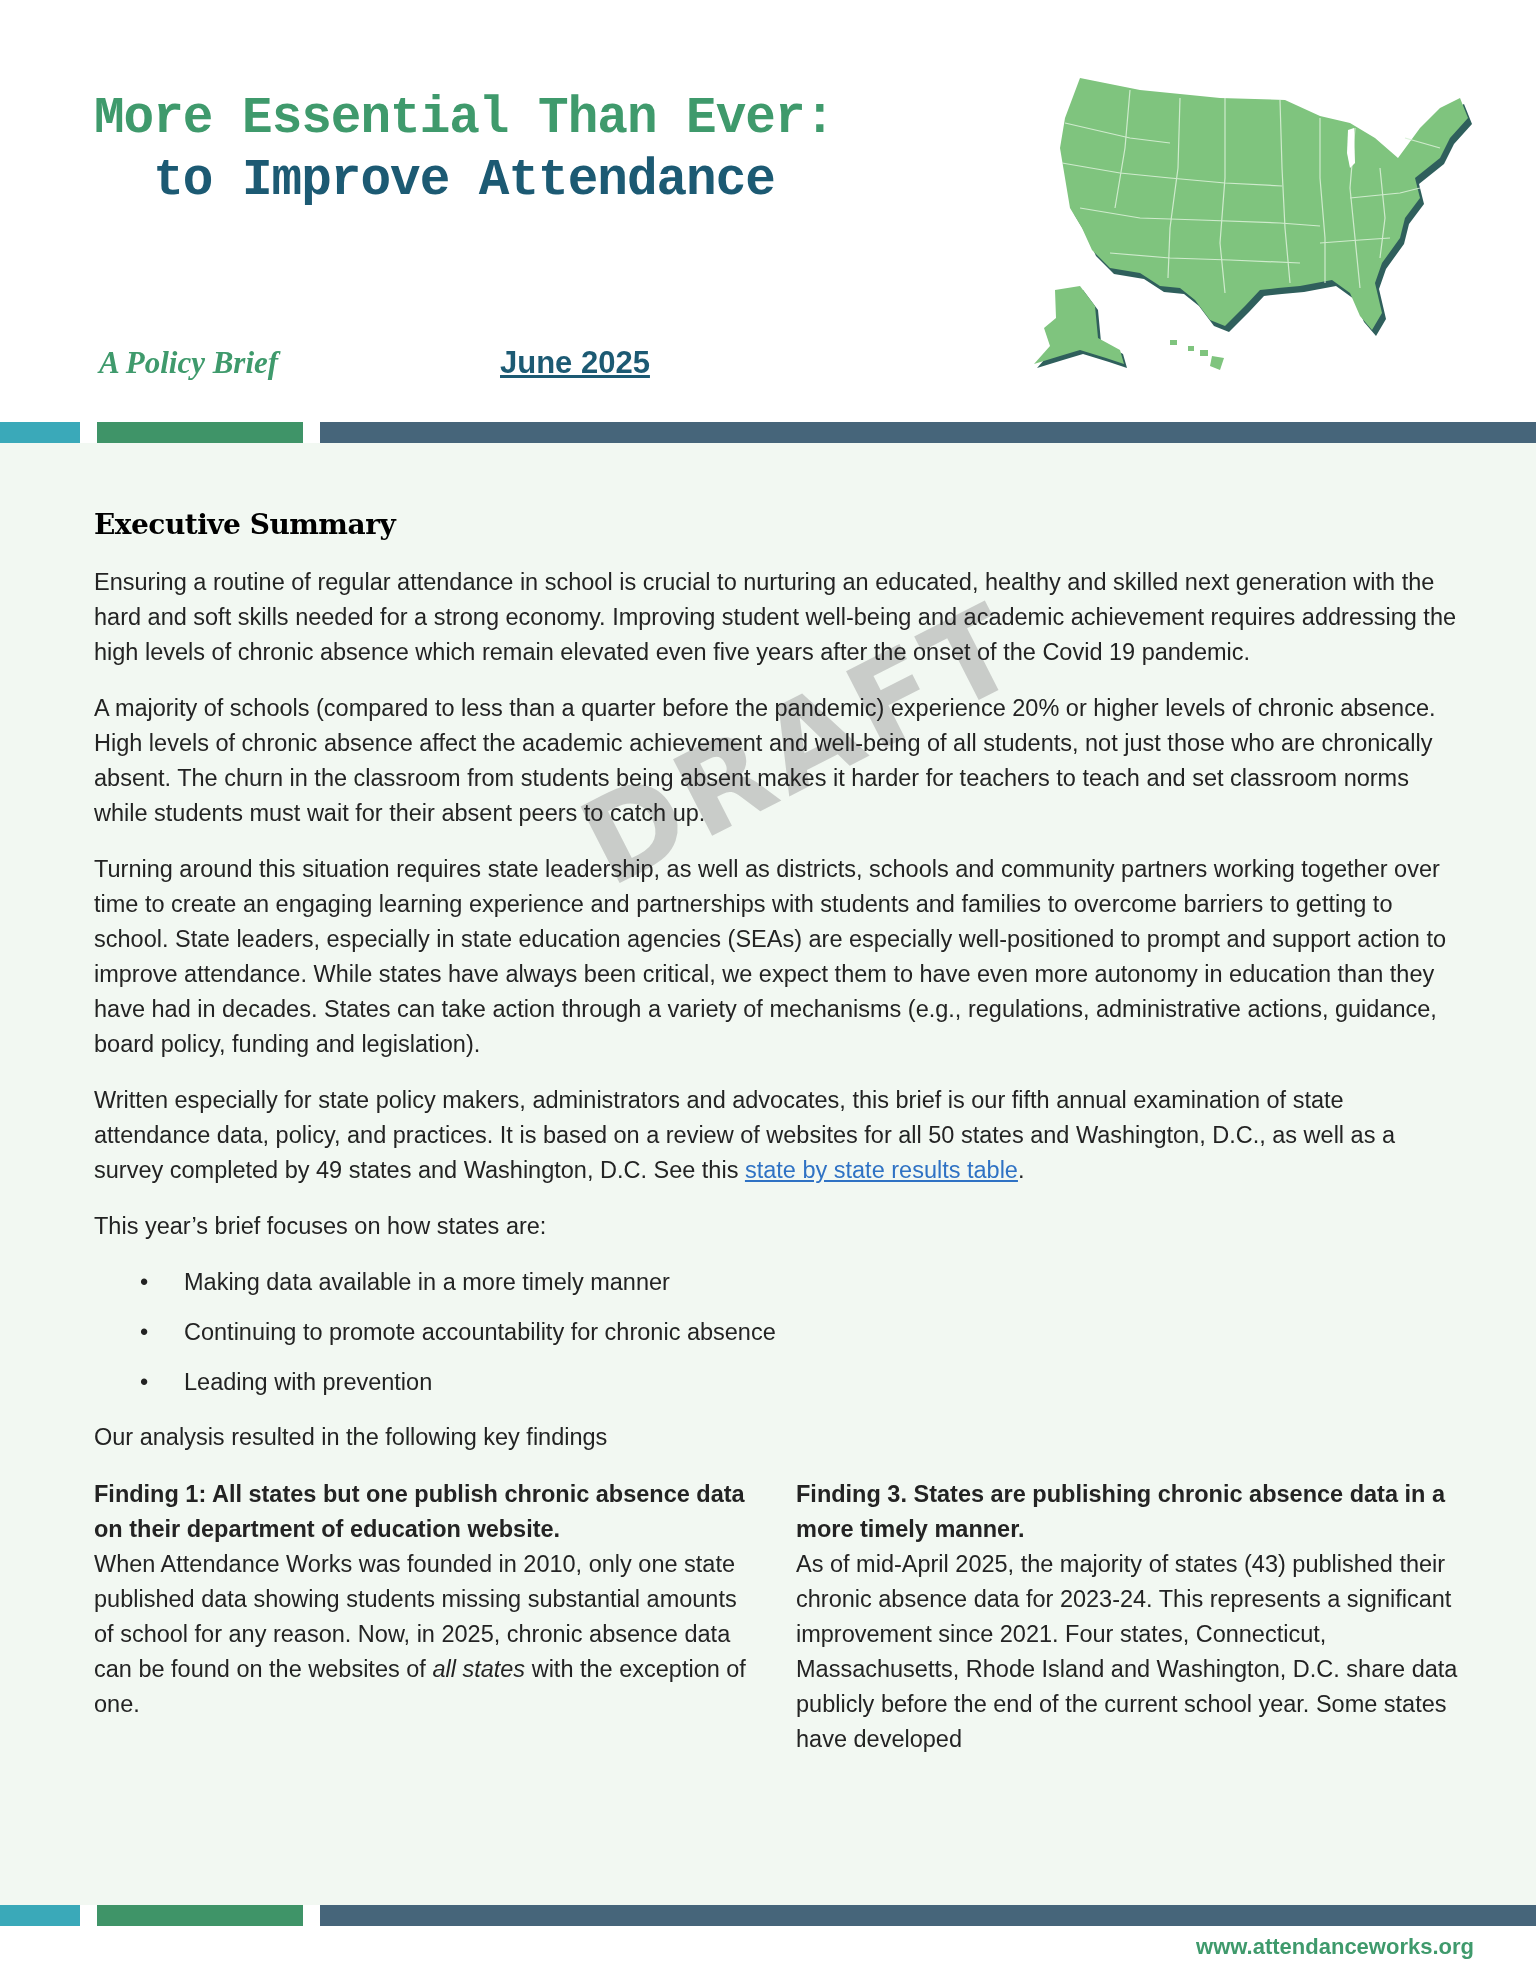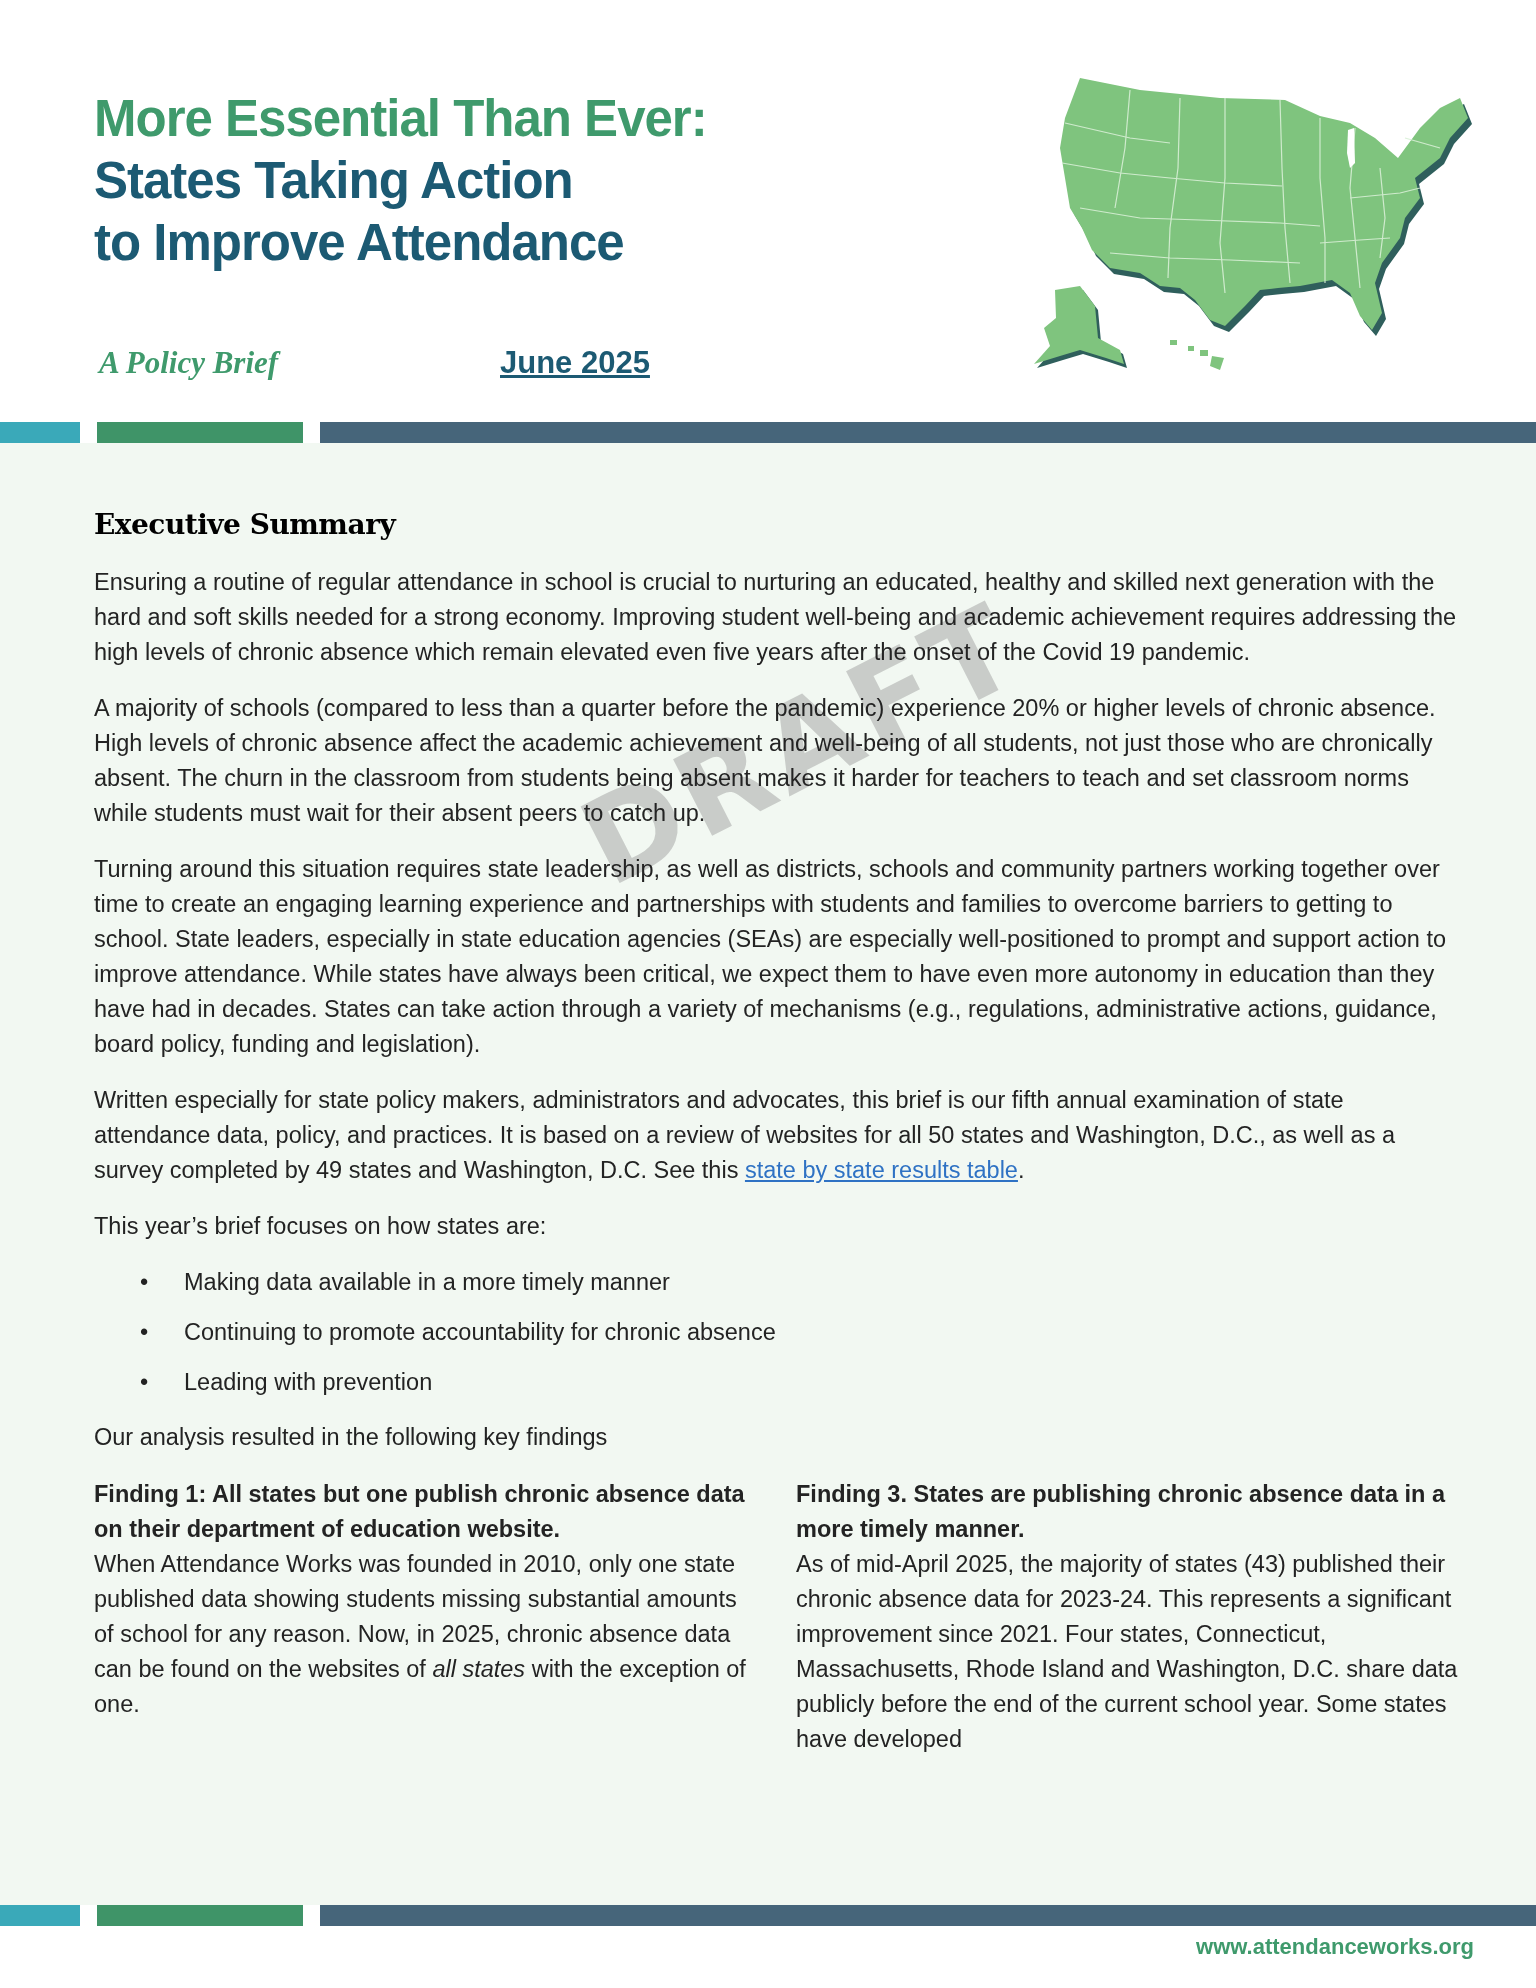--- a/index.html
+++ b/index.html
@@ -7,7 +7,7 @@
   body { position: relative; font-family: "Liberation Sans", "DejaVu Sans", sans-serif; color: #222; }
 
   .header { position: absolute; left: 0; top: 0; width: 1536px; height: 422px; background: #fff; }
-  .title { position: absolute; left: 94px; top: 88px; font-family: Liberation Sans, sans-serif; font-weight: bold; font-size: 51px; line-height: 62px; letter-spacing: -1px; }
+  .title { position: absolute; left: 94px; top: 88px; font-family: Liberation Mono, monospace; font-weight: bold; font-size: 51px; line-height: 62px; letter-spacing: -1px; text-align: center; }
   .title .l1 { color: #3f9a6c; display: block; }
   .title .l2, .title .l3 { color: #1c5a73; display: block; }
   .subline { position: absolute; top: 345px; font-size: 31px; font-weight: bold; }

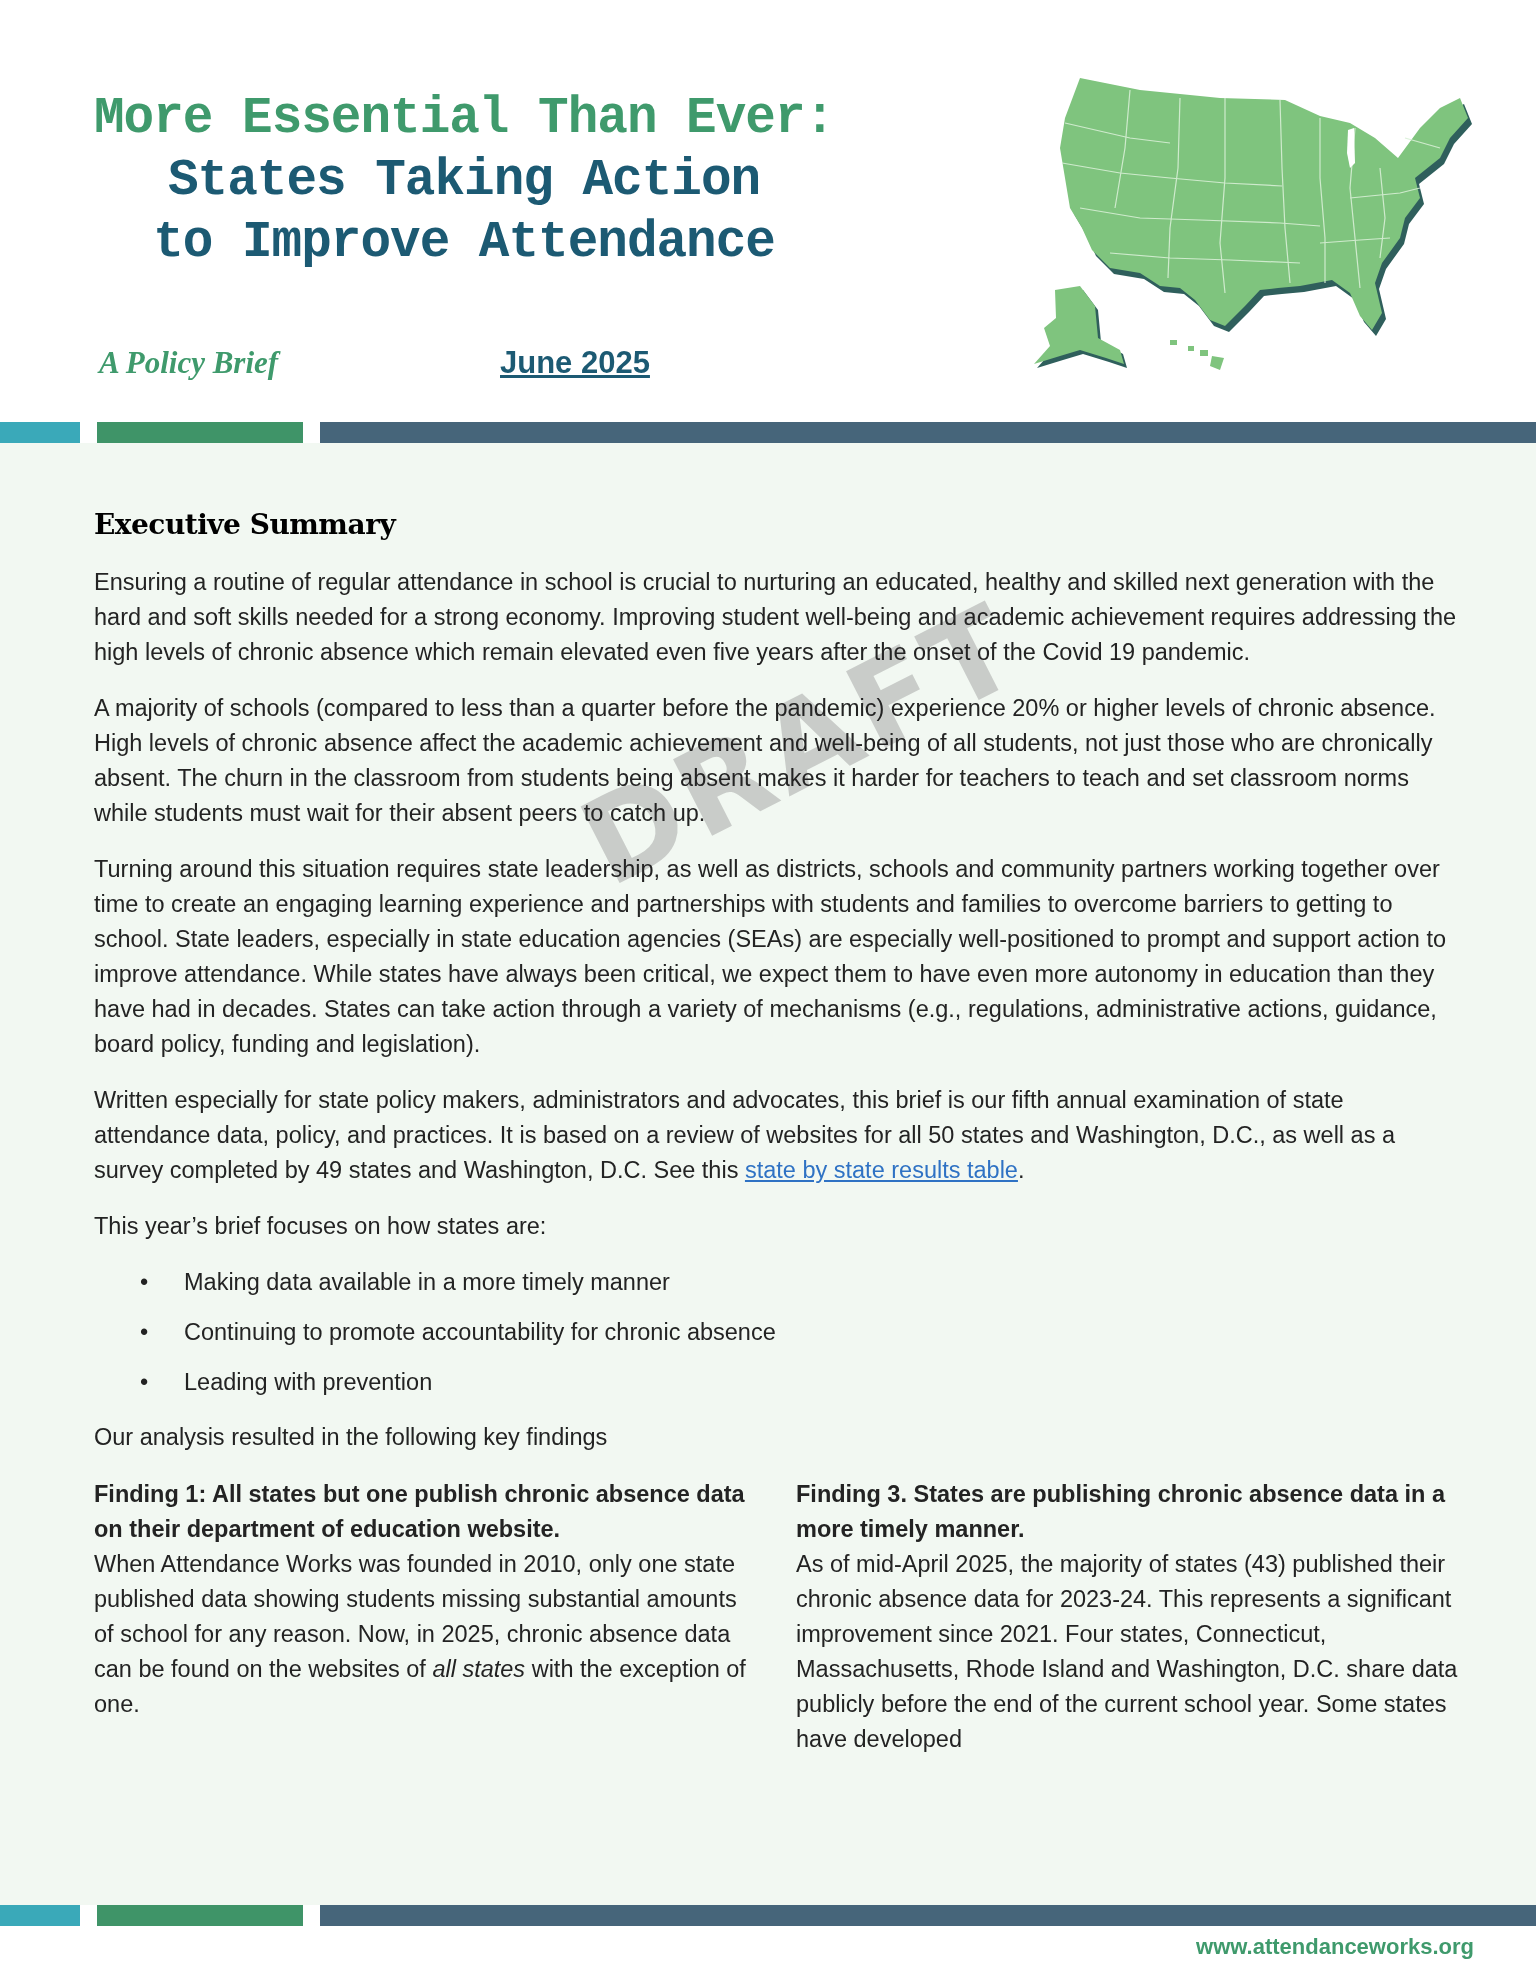--- a/index.html
+++ b/index.html
@@ -42,7 +42,6 @@
 <div class="header">
   <h1 class="title">
     <span class="l1">More Essential Than Ever:</span>
-    <span class="l2">States Taking Action</span>
     <span class="l3">to Improve Attendance</span>
   </h1>
   <div class="subline brief">A Policy Brief</div>

